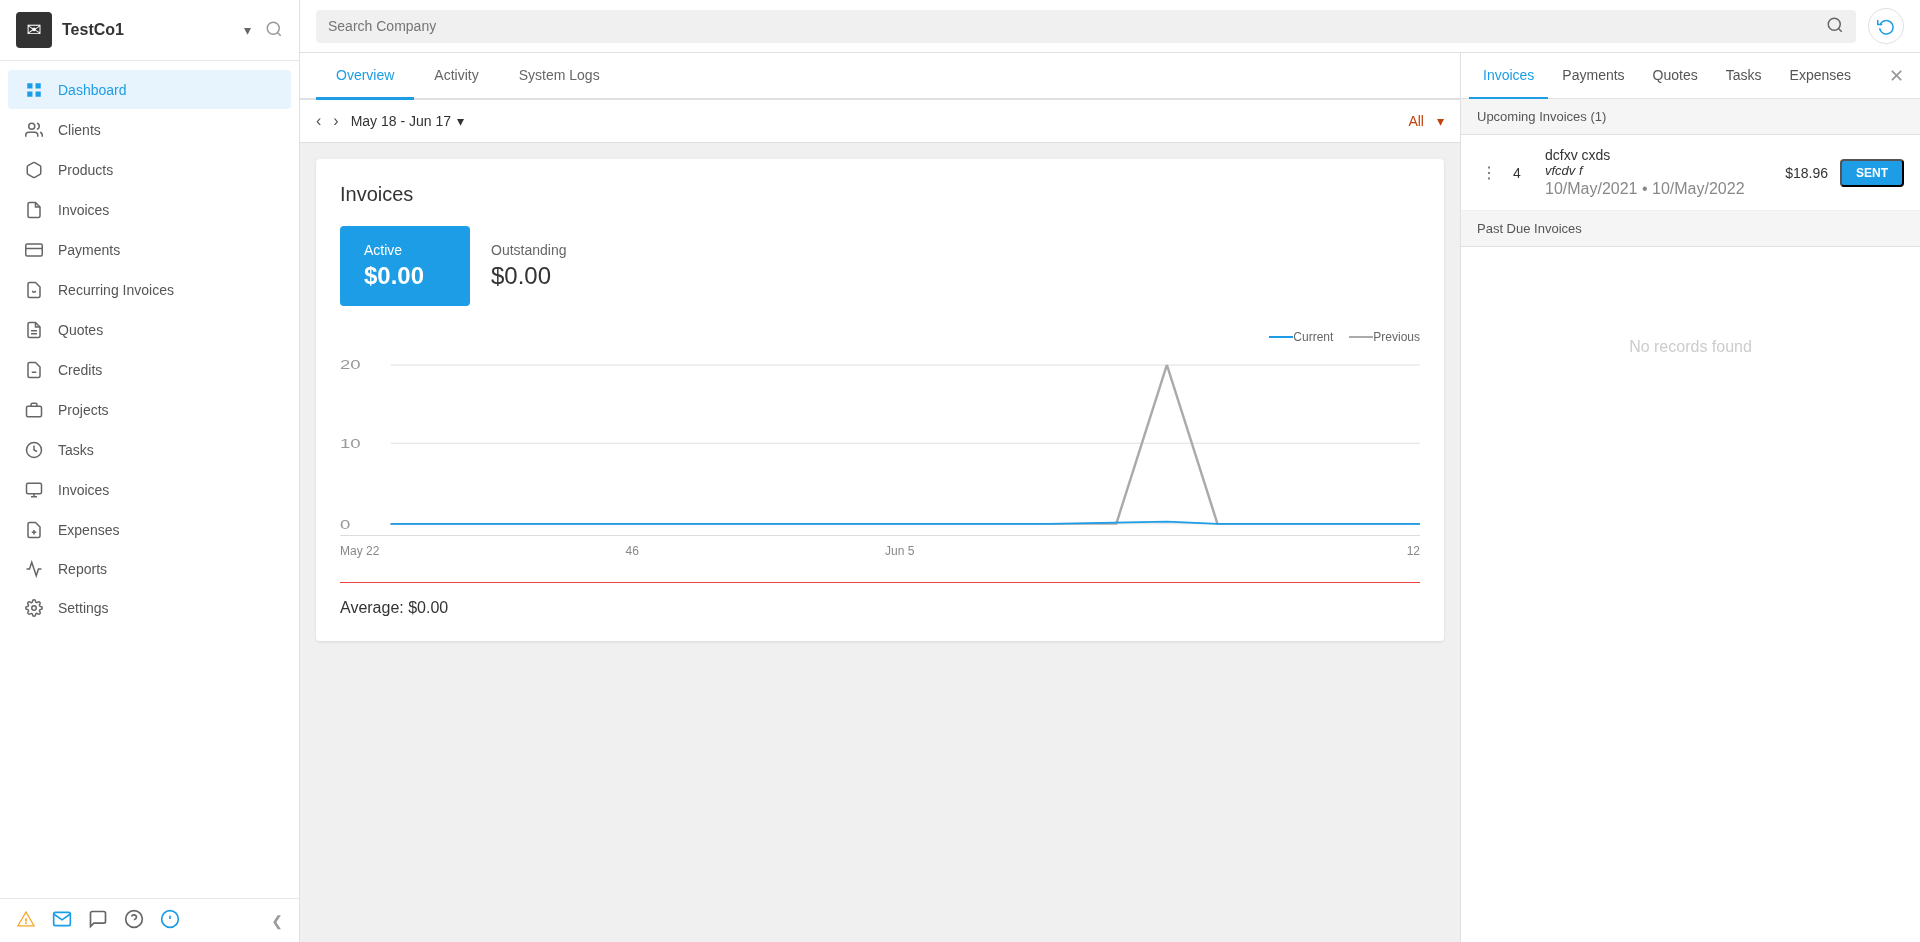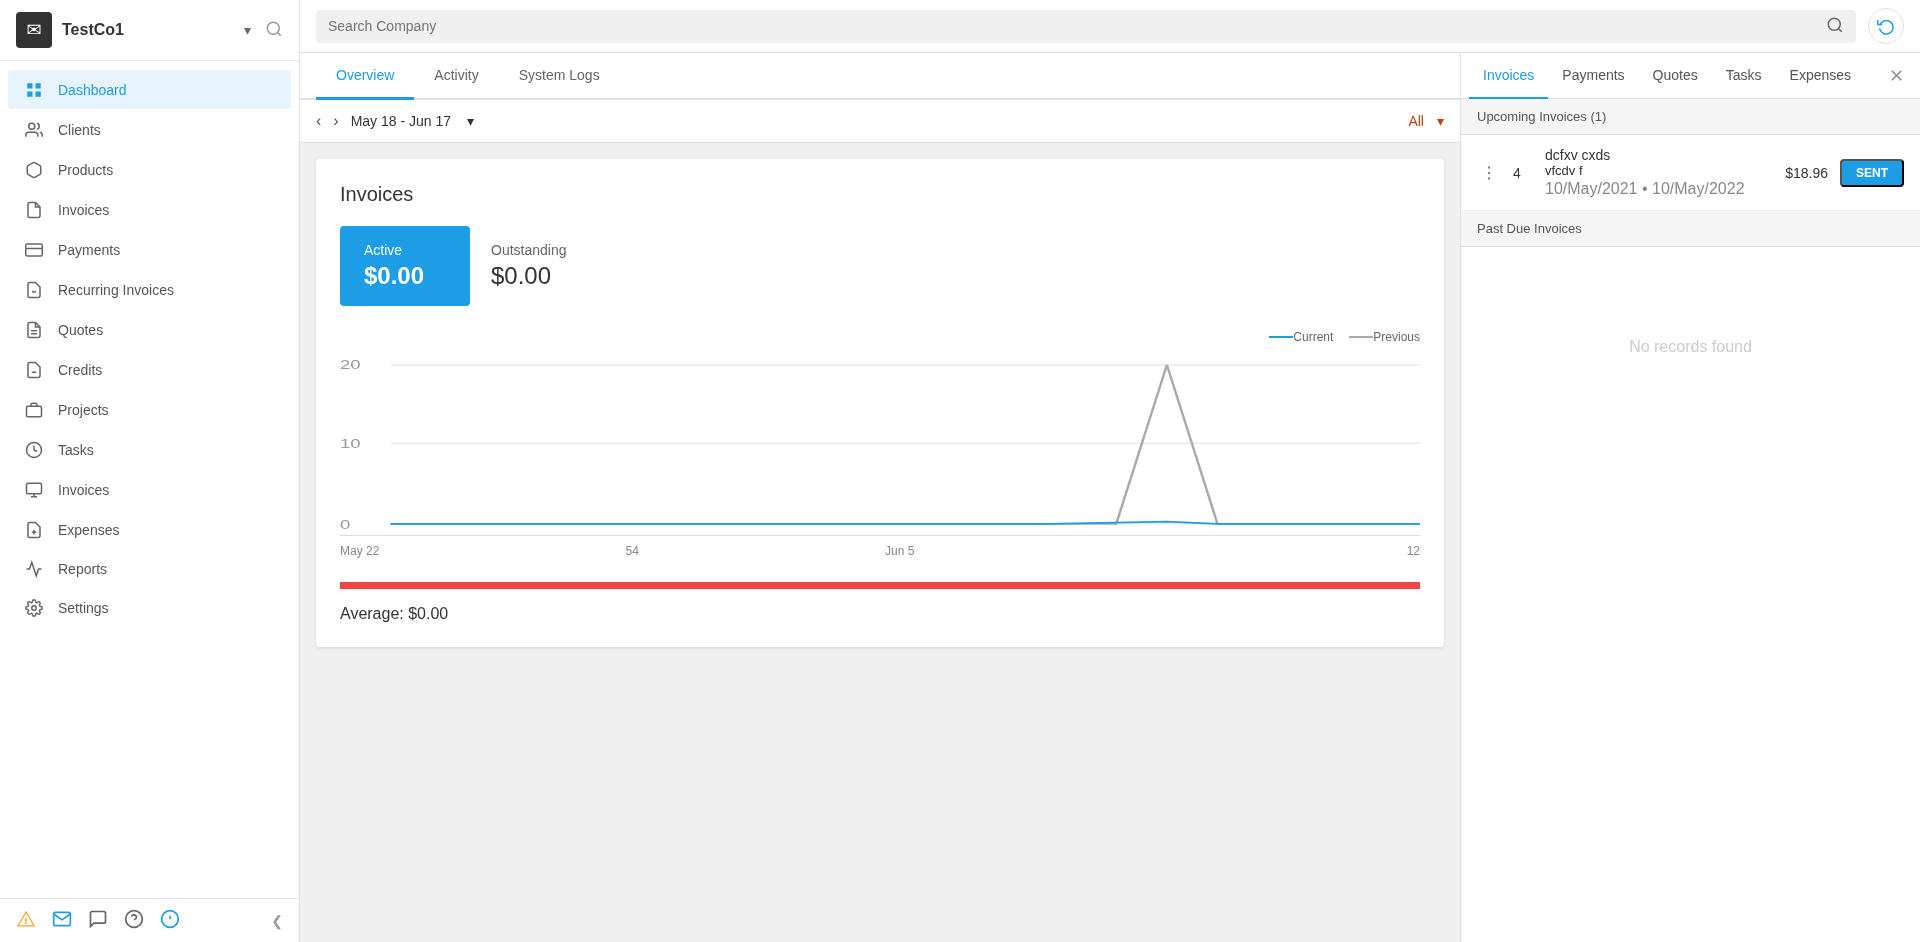--- a/index.html
+++ b/index.html
@@ -119,7 +119,7 @@
     }
     .nav-arrow { color: #555; cursor: pointer; font-size: 16px; }
     .date-range-btn {
-      display: flex; align-items: center; gap: 16px;
+      display: flex; align-items: center; gap: 6px;
       font-size: 14px; color: #333; cursor: pointer;
     }
     .filter-spacer { flex: 1; }

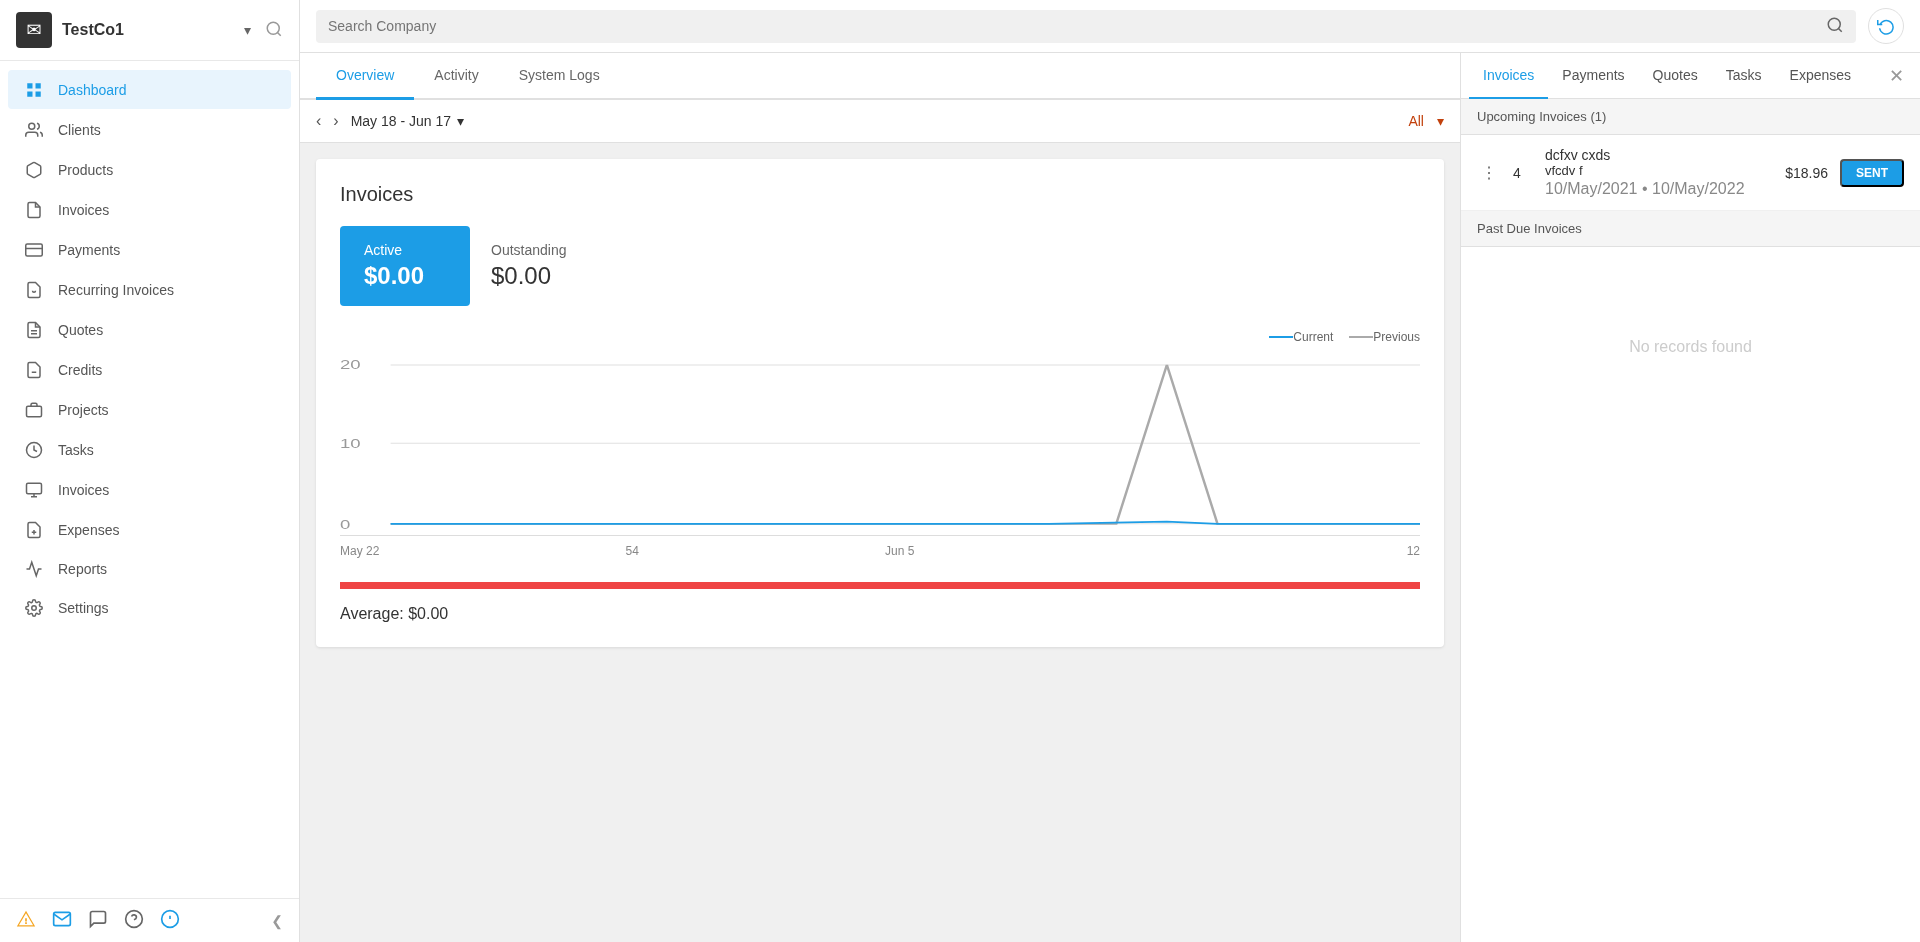--- a/index.html
+++ b/index.html
@@ -687,7 +687,7 @@
         <span class="invoice-number">4</span>
         <div class="invoice-details">
           <div class="invoice-name">dcfxv cxds</div>
-          <div class="invoice-name" style="font-weight:normal; font-size:13px;">vfcdv f</div>
+          <div class="invoice-name" style="font-weight:normal; font-size:13px;font-style:italic;">vfcdv f</div>
           <div class="invoice-dates">
             <span>10/May/2021</span>
             <span> • </span>

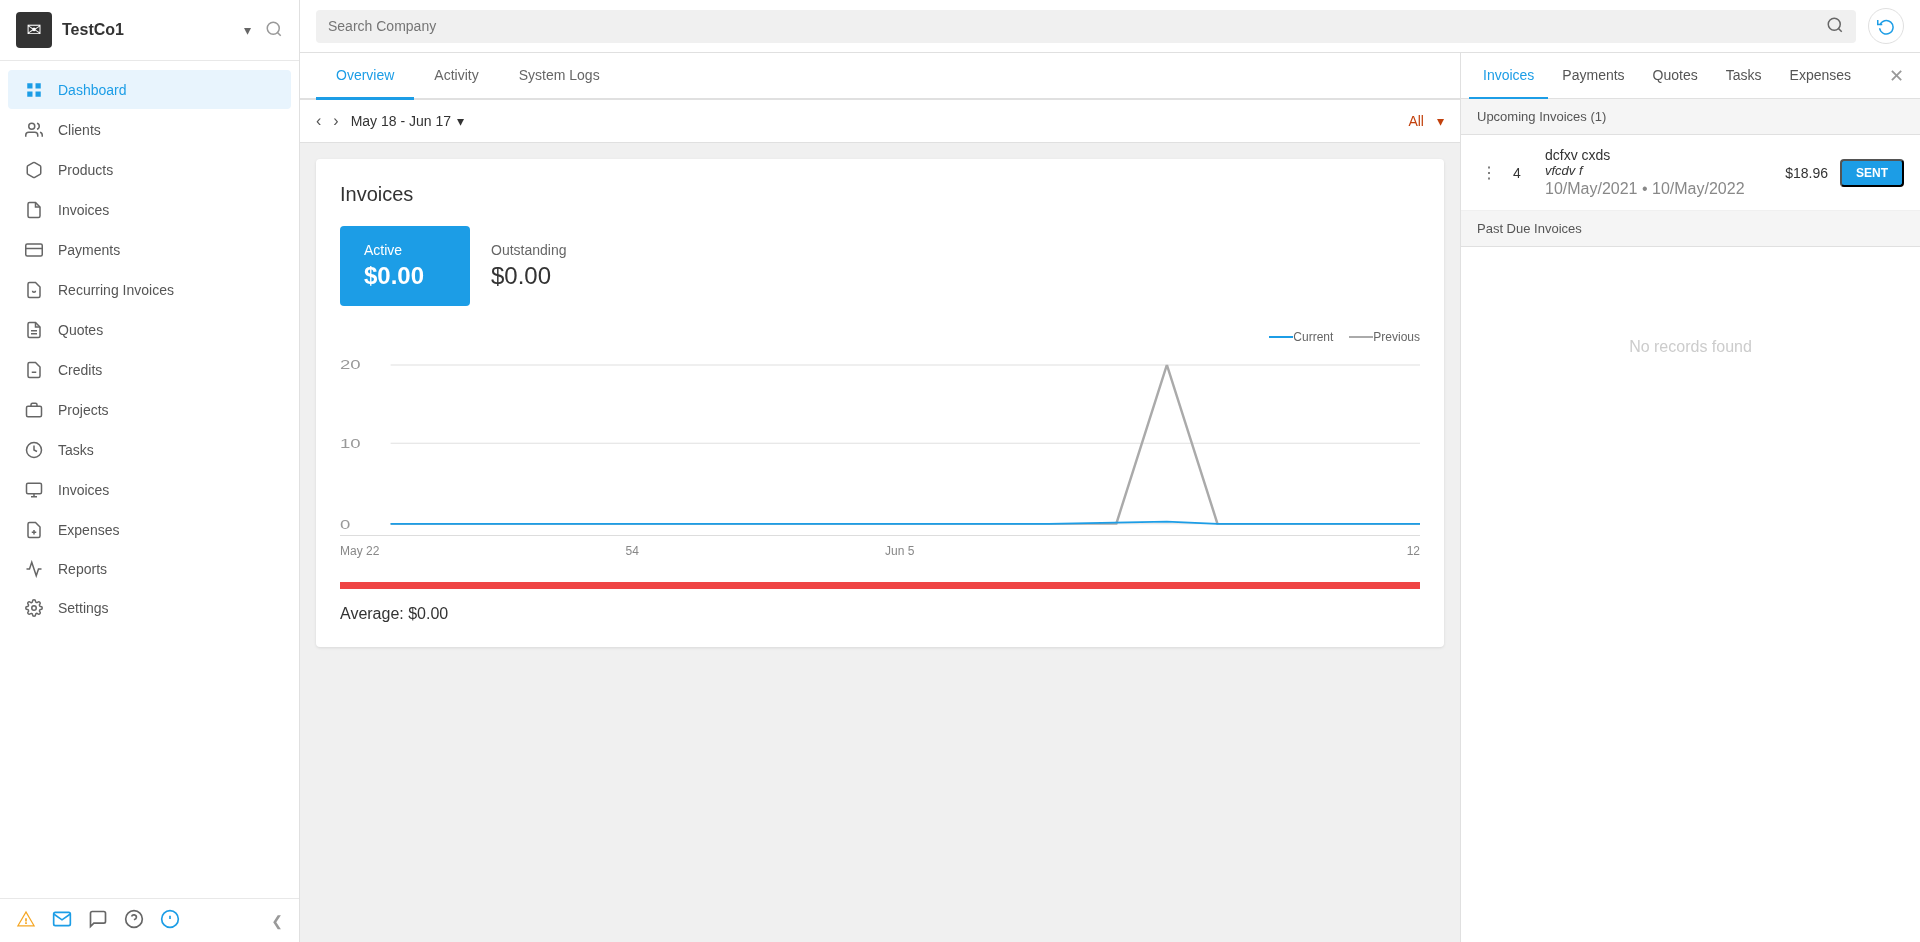--- a/index.html
+++ b/index.html
@@ -657,7 +657,7 @@
 
         <div class="chart-x-labels">
           <span>May 22</span>
-          <span>54</span>
+          <span>46</span>
           <span>Jun 5</span>
           <span></span>
           <span>12</span>

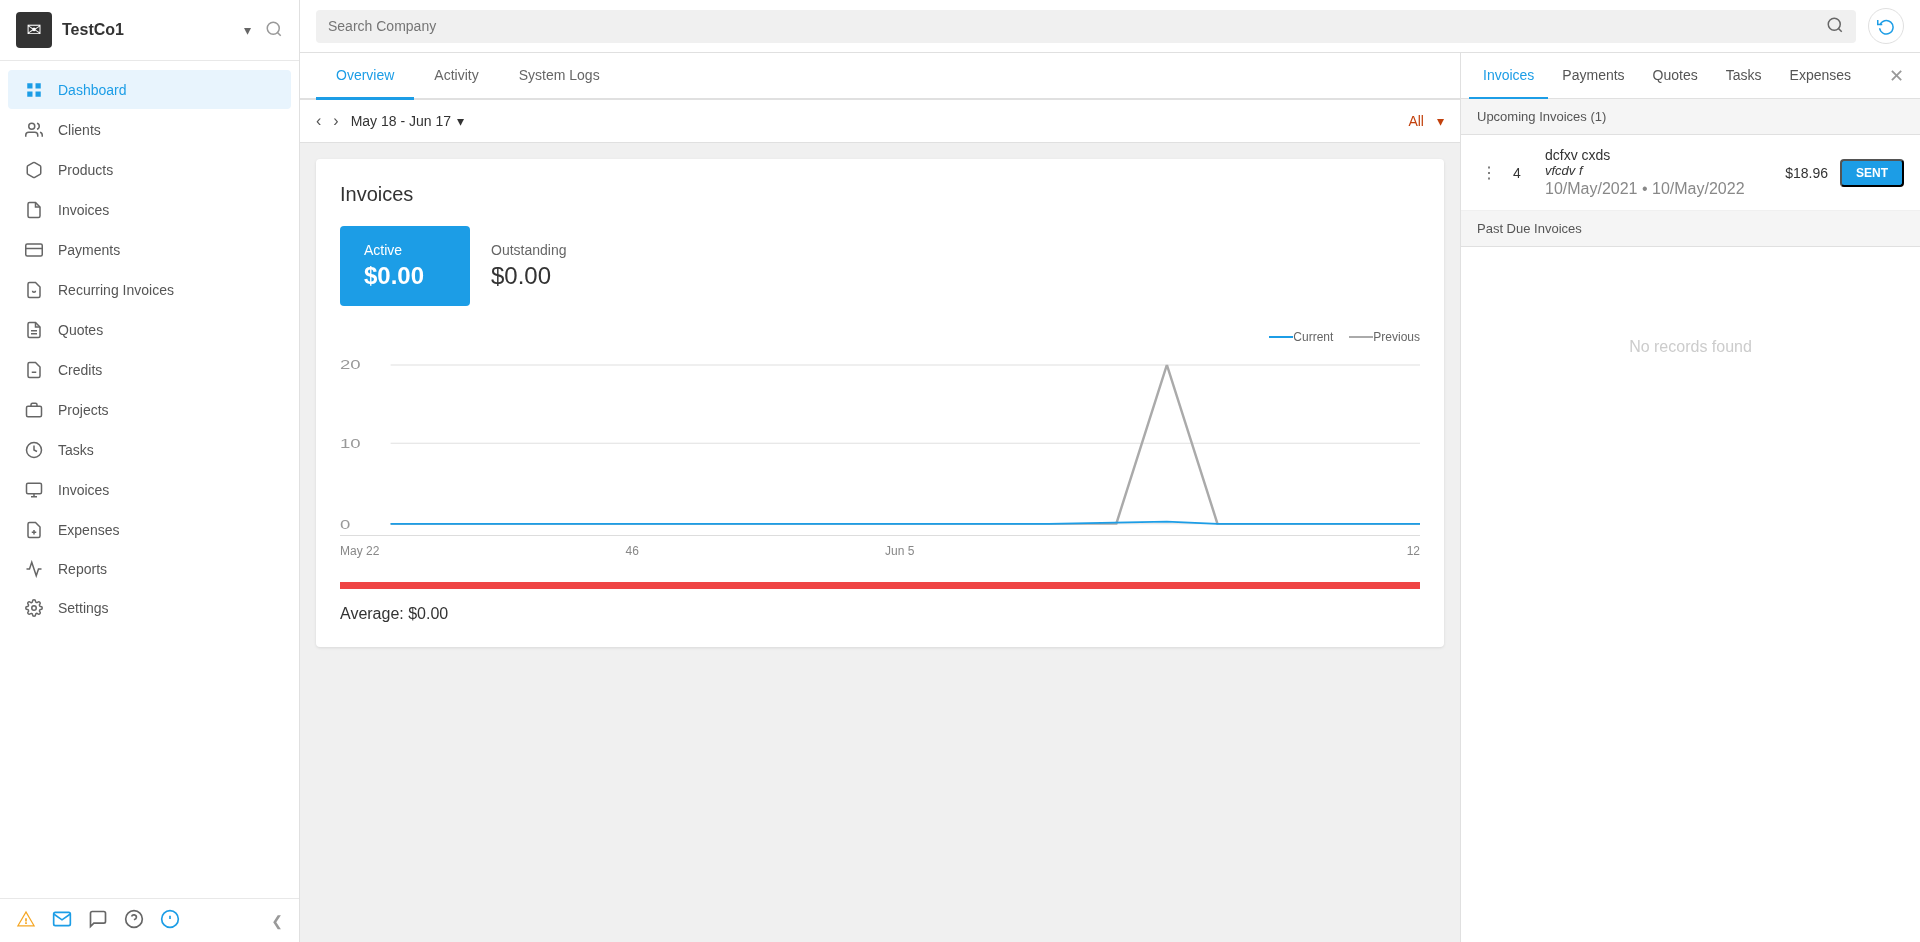--- a/index.html
+++ b/index.html
@@ -182,7 +182,7 @@
 
     .average-text {
       font-size: 16px; color: #333; margin-top: 16px; padding-top: 16px;
-      border-top: 7px solid #ef4444;
+      border-top: 1px solid #ef4444;
     }
 
     

